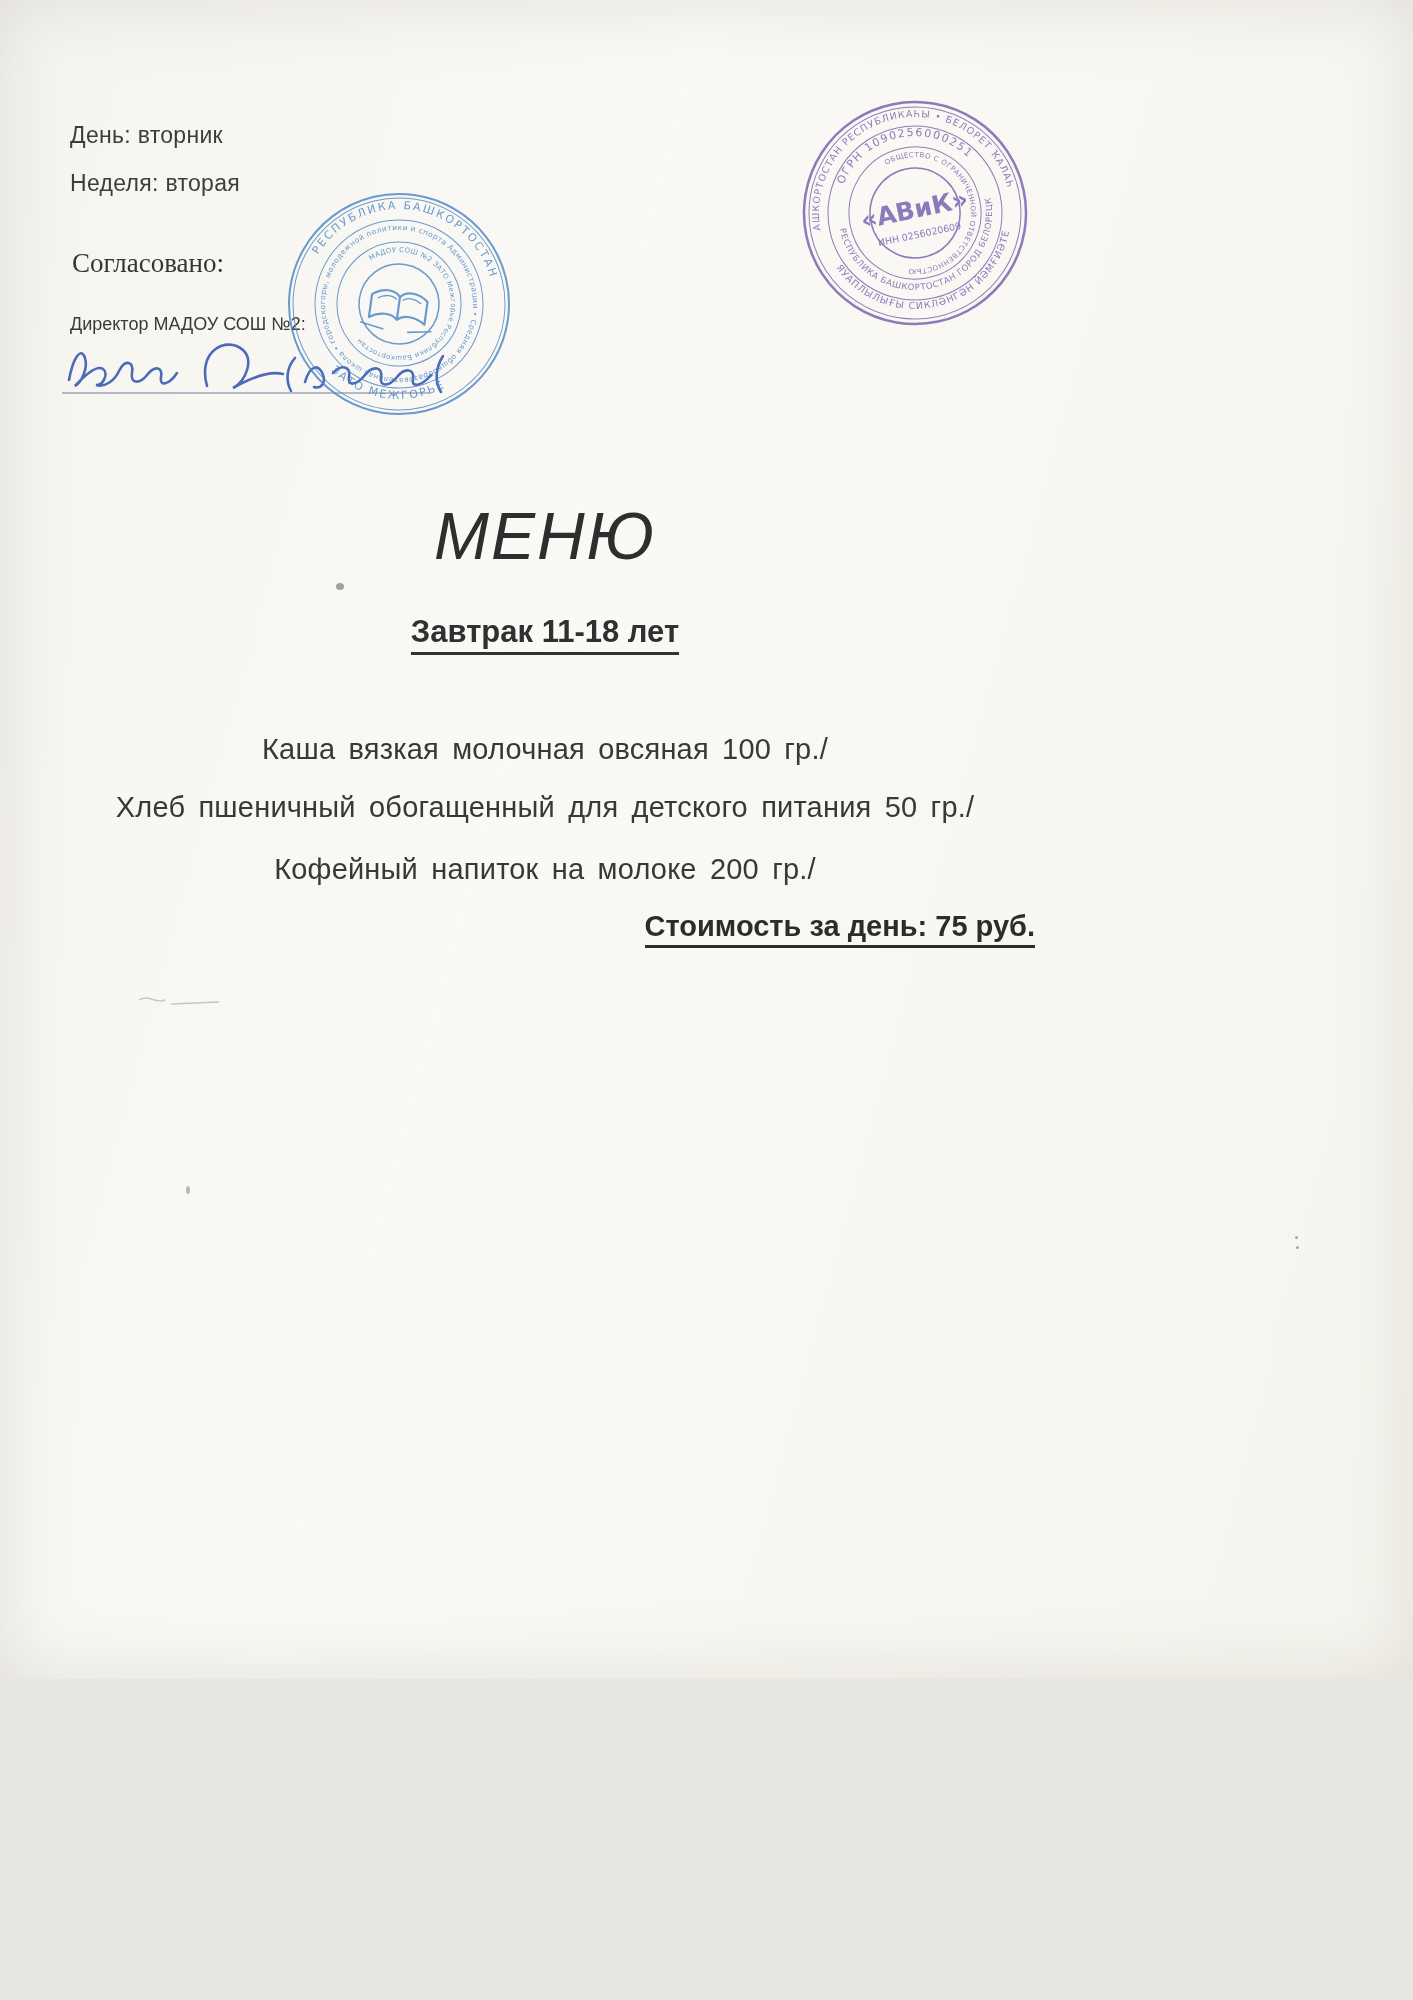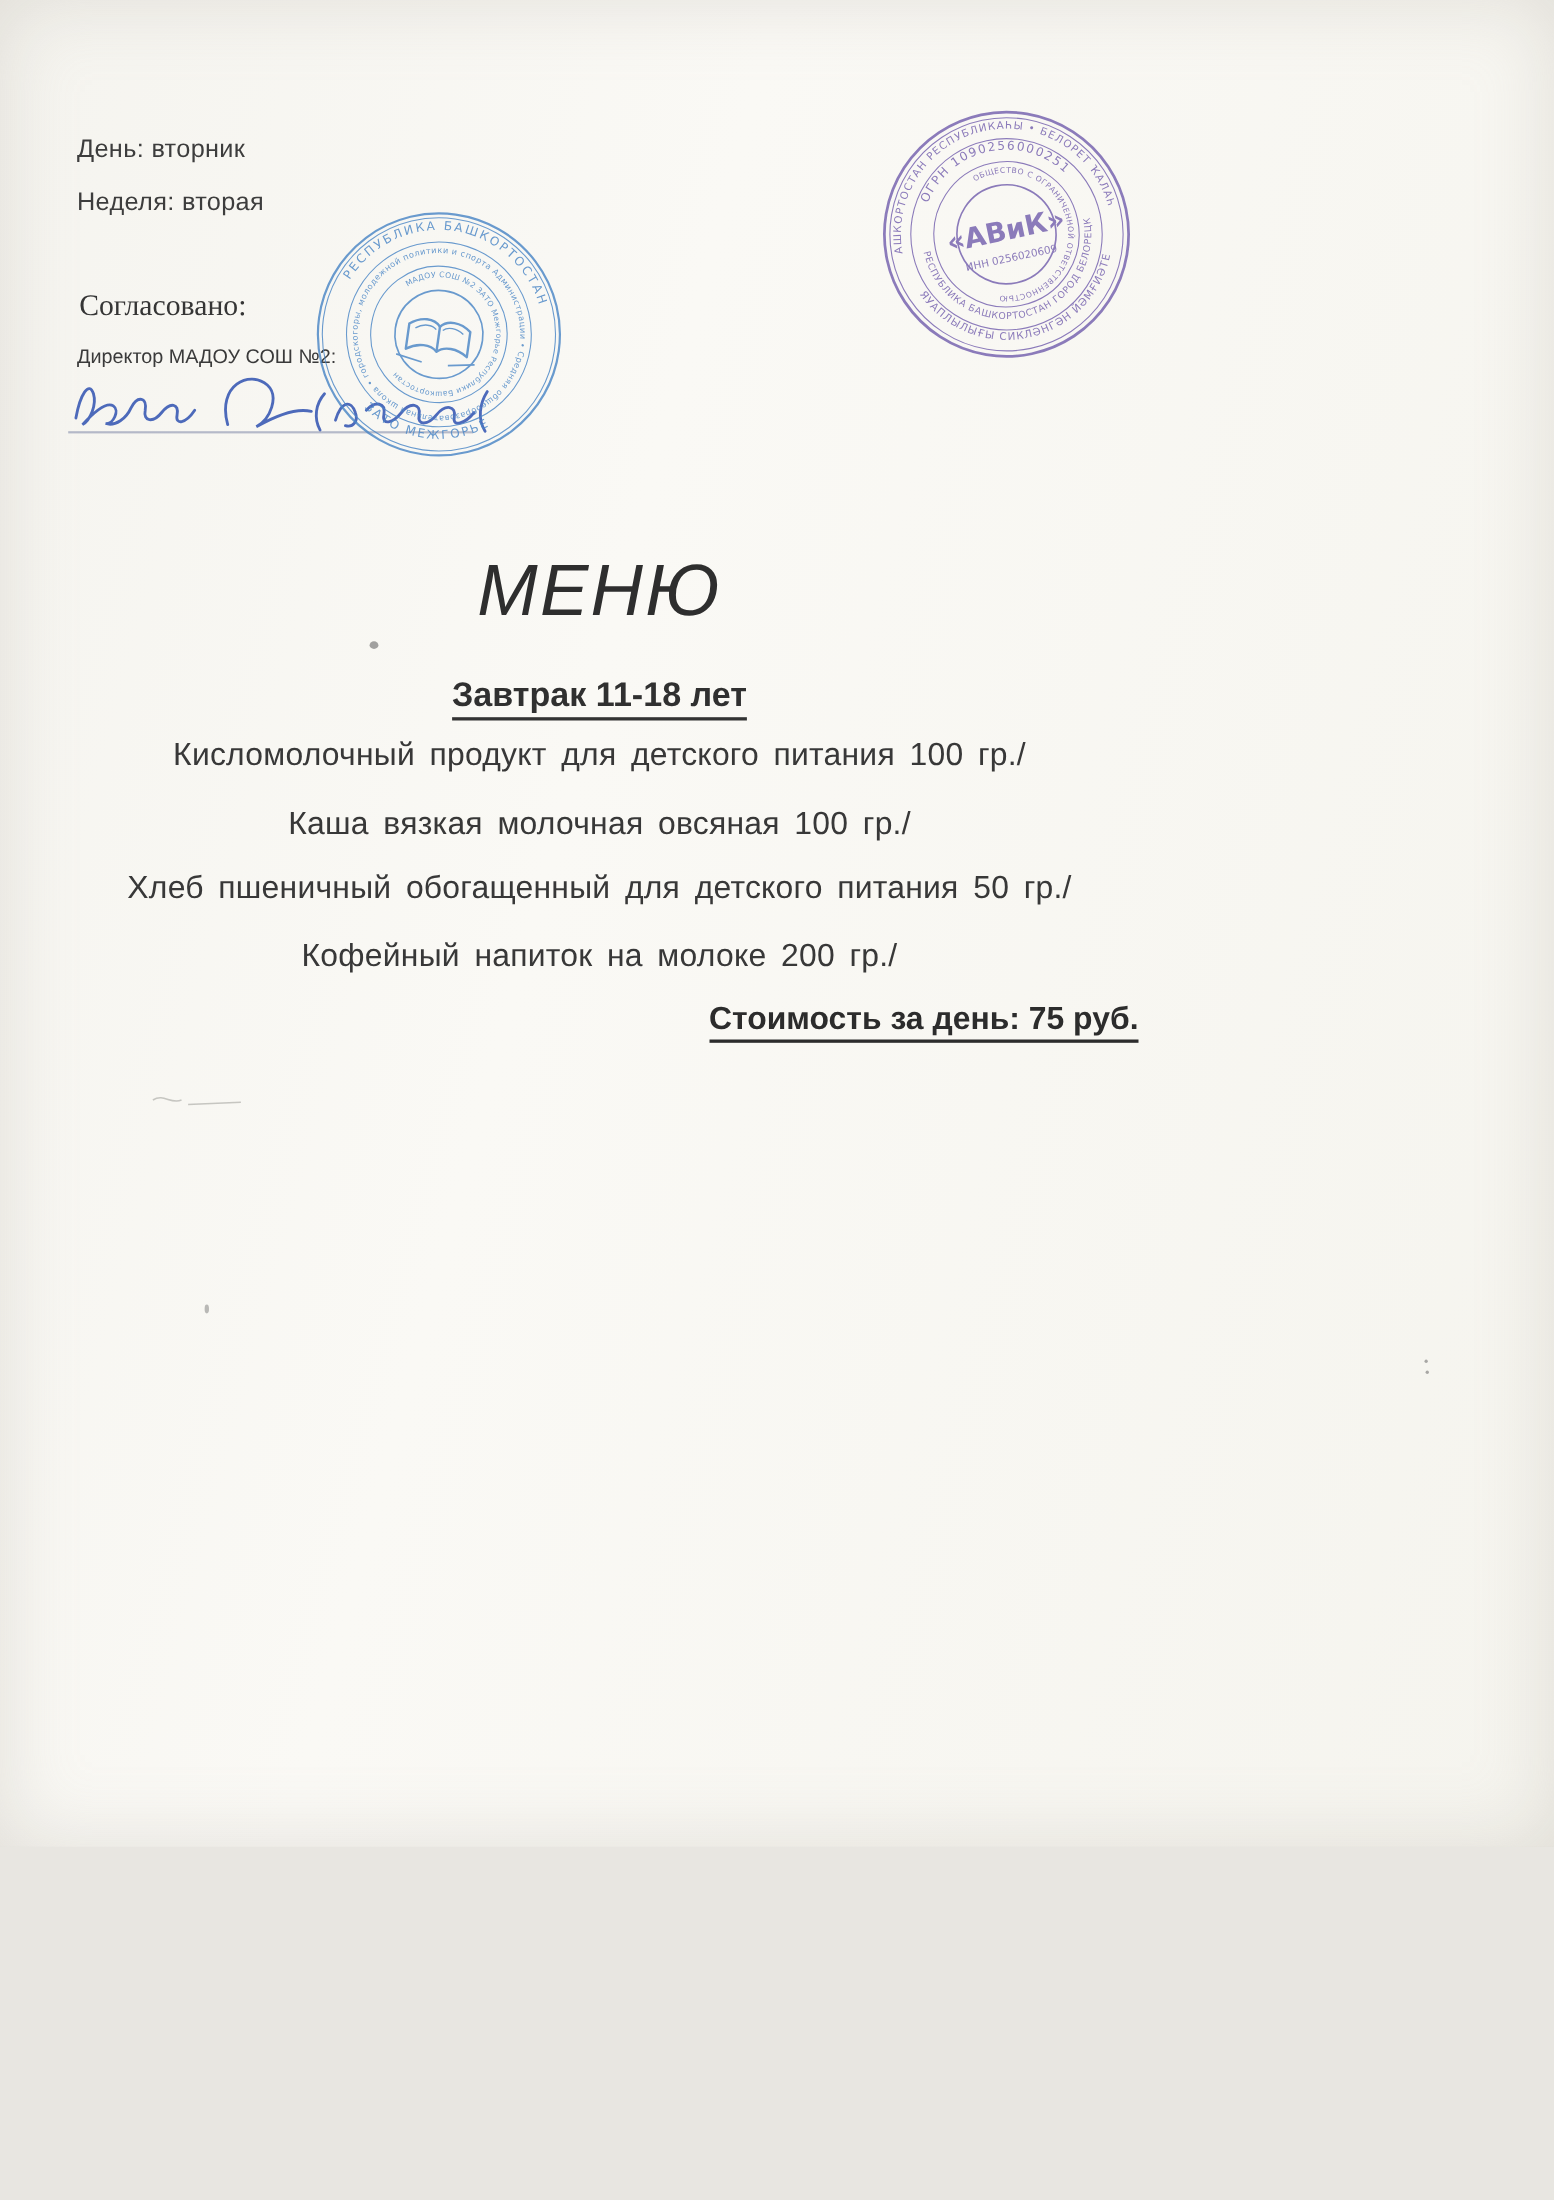--- a/index.html
+++ b/index.html
@@ -37,7 +37,7 @@
   <div class="abs meta-line" style="left:70px; top:122px;">День: вторник</div>
   <div class="abs meta-line" style="left:70px; top:170px;">Неделя: вторая</div>
 
-  <div class="abs agreed" style="left:72px; top:262px;">Согласовано:</div>
+  <div class="abs agreed" style="left:72px; top:248px;">Согласовано:</div>
   <div class="abs director" style="left:70px; top:314px;">Директор МАДОУ СОШ №2:</div>
 
   <svg class="abs" style="left:55px; top:328px;" width="440" height="80" viewBox="0 0 440 80" aria-label="signature">

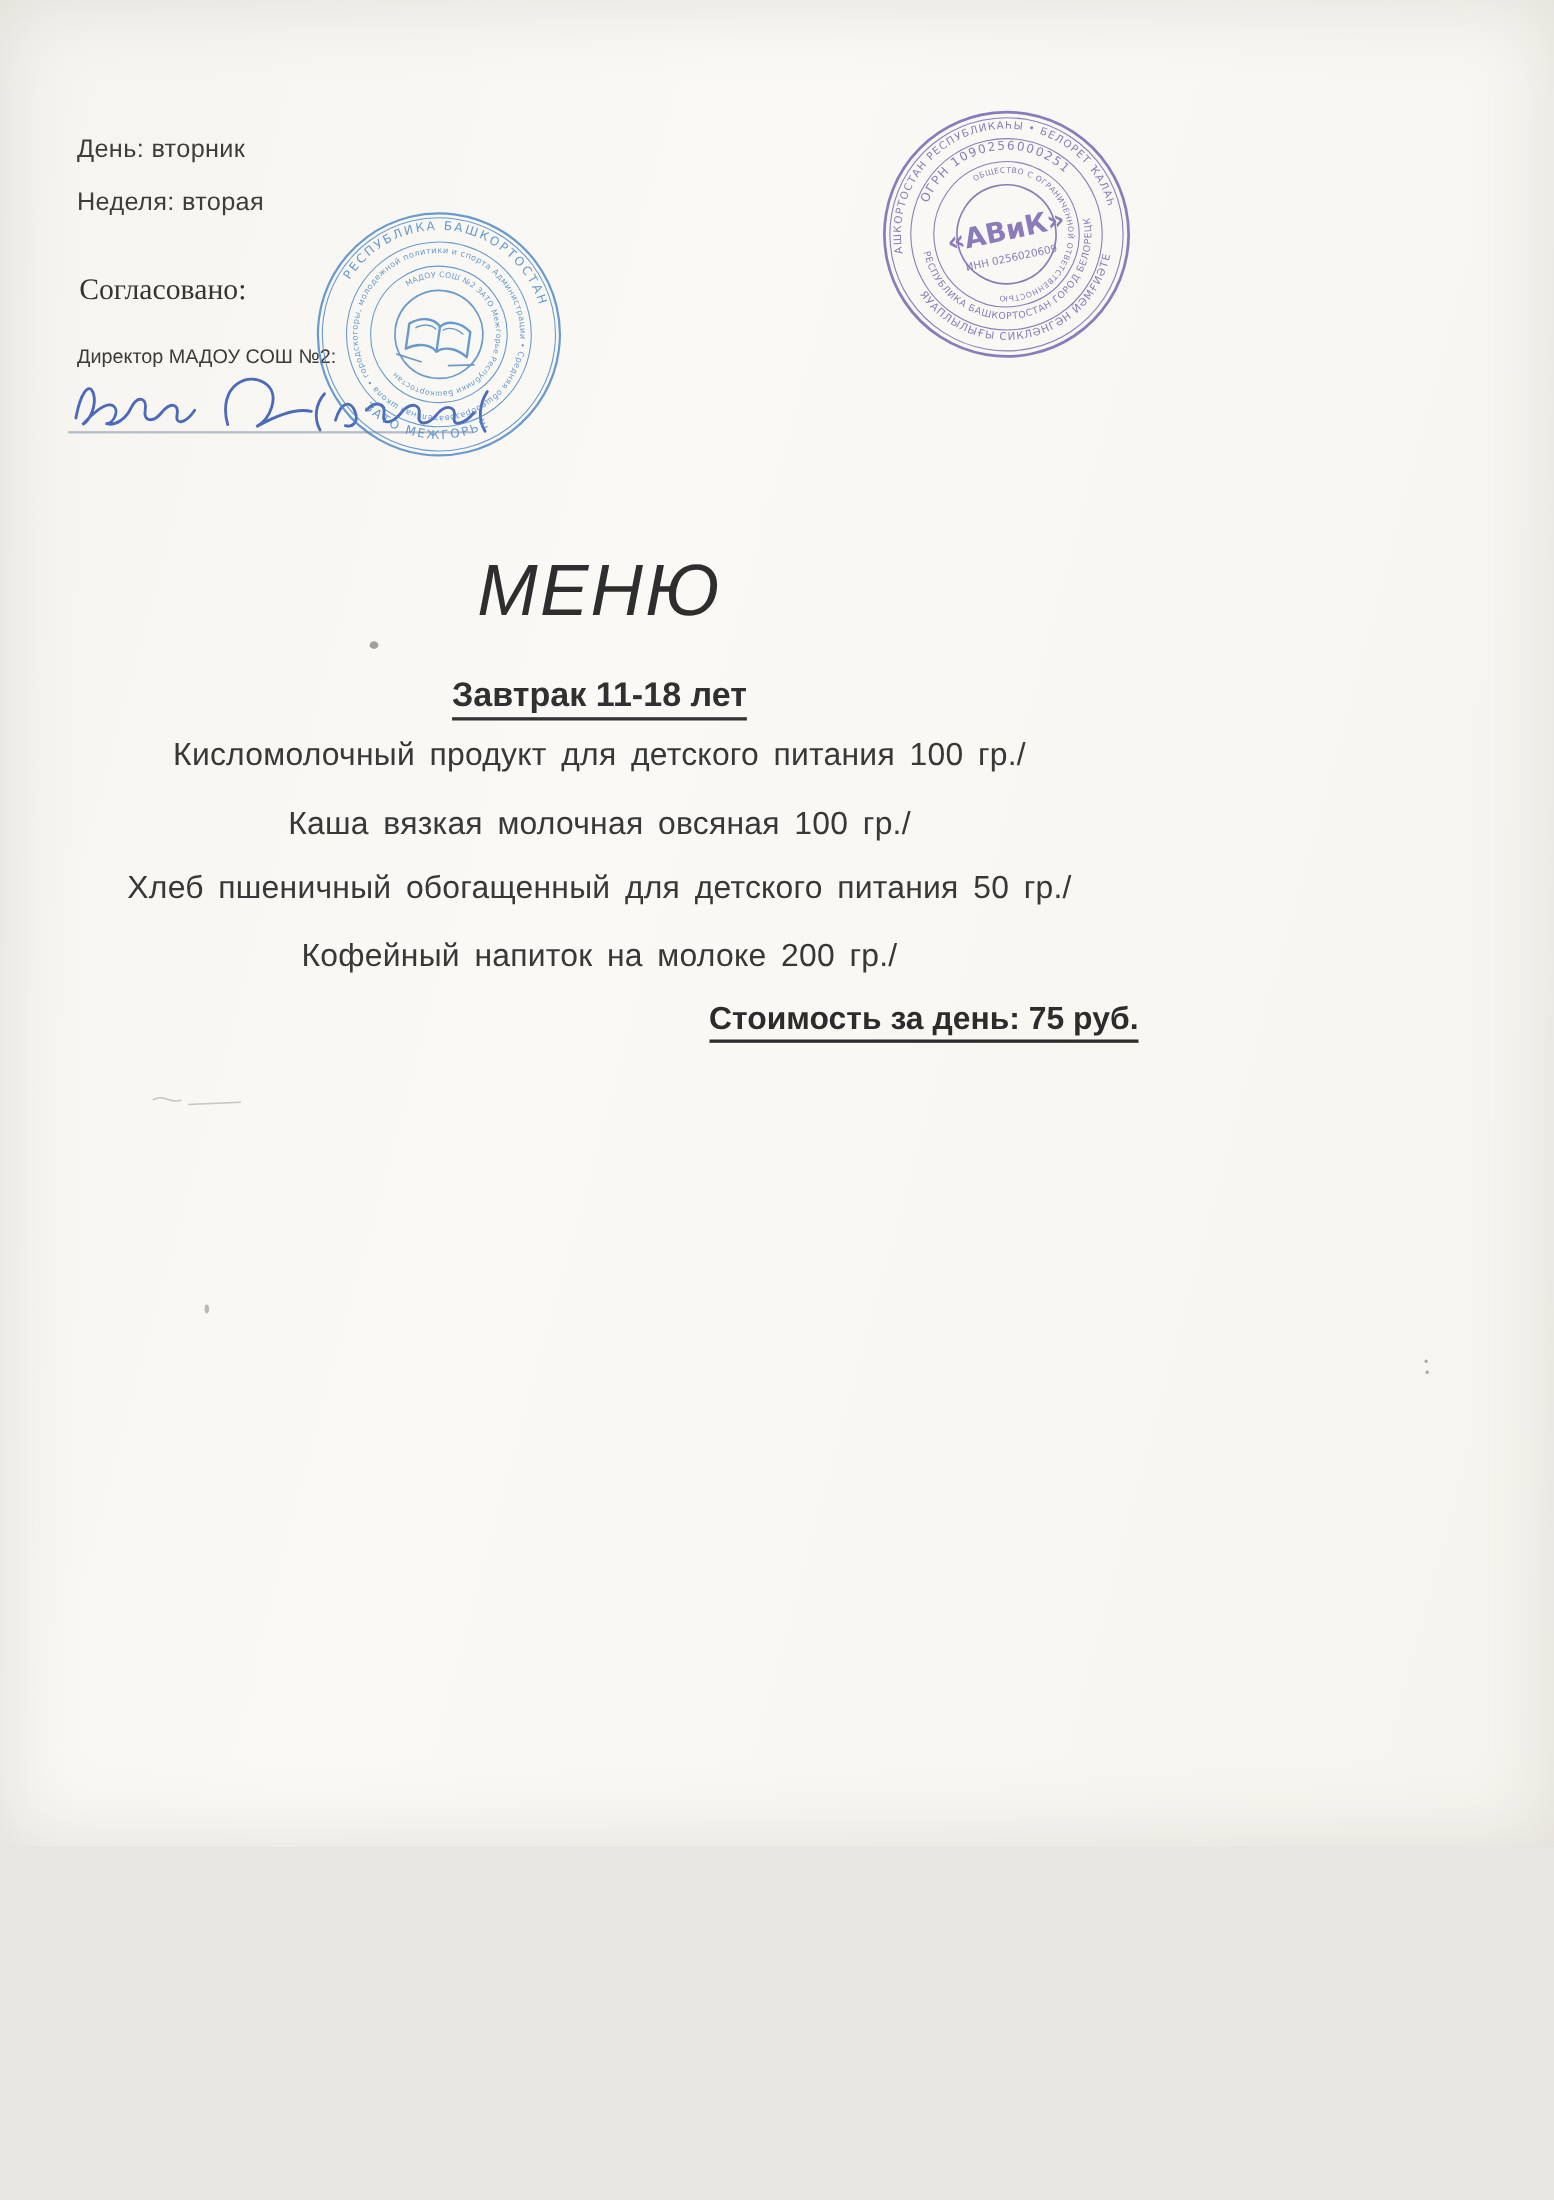--- a/index.html
+++ b/index.html
@@ -112,7 +112,6 @@
     <span class="u">Завтрак 11-18 лет</span>
   </div>
 
-  <div class="abs content-col menu-item" style="top:670px;">Кисломолочный продукт для детского питания 100 гр./</div>
   <div class="abs content-col menu-item" style="top:733px;">Каша вязкая молочная овсяная 100 гр./</div>
   <div class="abs content-col menu-item" style="top:791px;">Хлеб пшеничный обогащенный для детского питания 50 гр./</div>
   <div class="abs content-col menu-item" style="top:853px;">Кофейный напиток на молоке 200 гр./</div>

